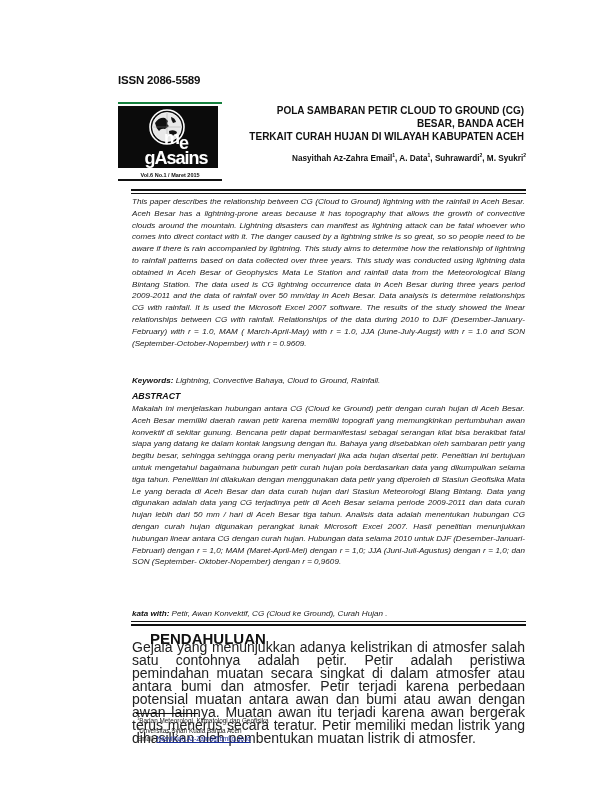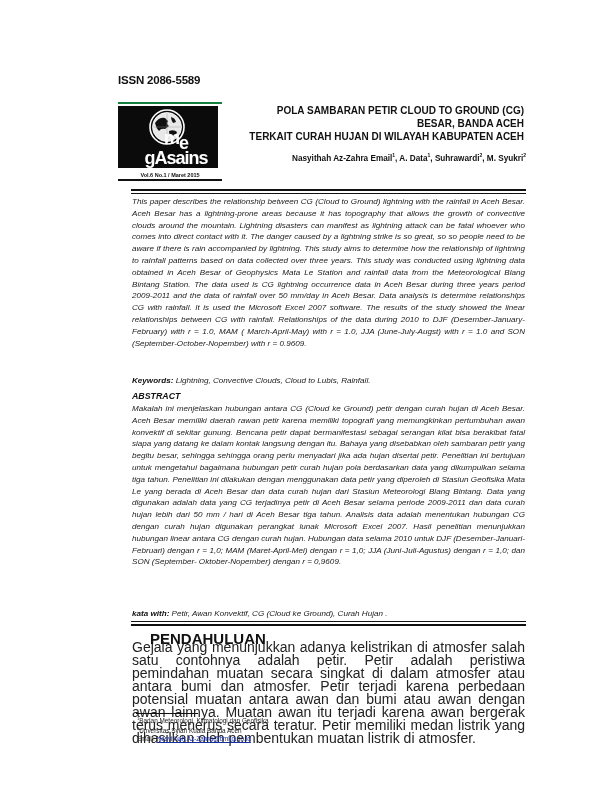--- a/index.html
+++ b/index.html
@@ -82,7 +82,7 @@
   <div class="para-it">This paper describes the relationship between CG (Cloud to Ground) lightning with the rainfall in Aceh Besar. Aceh Besar has a lightning-prone areas because it has topography that allows the growth of convective clouds around the mountain. Lightning disasters can manifest as lightning attack can be fatal whoever who comes into direct contact with it. The danger caused by a lightning strike is so great, so so people need to be aware if there is rain accompanied by lightning. This study aims to determine how the relationship of lightning to rainfall patterns based on data collected over three years. This study was conducted using lightning data obtained in Aceh Besar of Geophysics Mata Le Station and rainfall data from the Meteorological Blang Bintang Station. The data used is CG lightning occurrence data in Aceh Besar during three years period 2009-2011 and the data of rainfall over 50 mm/day in Aceh Besar. Data analysis is determine relationships CG with rainfall. It is used the Microsoft Excel 2007 software. The results of the study showed the linear relationships between CG with rainfall. Relationships of the data during 2010 to DJF (Desember-January-February) with r = 1.0, MAM ( March-April-May) with r = 1.0, JJA (June-July-Augst) with r = 1.0 and SON (September-October-Nopember) with r = 0.9609.</div>
 </div>
 
-<div class="section keywords kw"><b>Keywords:</b><span> Lightning, Convective Clouds, Cloud to Lubis, Rainfall.</span></div>
+<div class="section keywords kw"><b>Keywords:</b><span> Lightning, Convective Bahaya, Cloud to Ground, Rainfall.</span></div>
 
 <div class="section abstrak-h heading">ABSTRACT</div>
 <div class="section abstrak">

